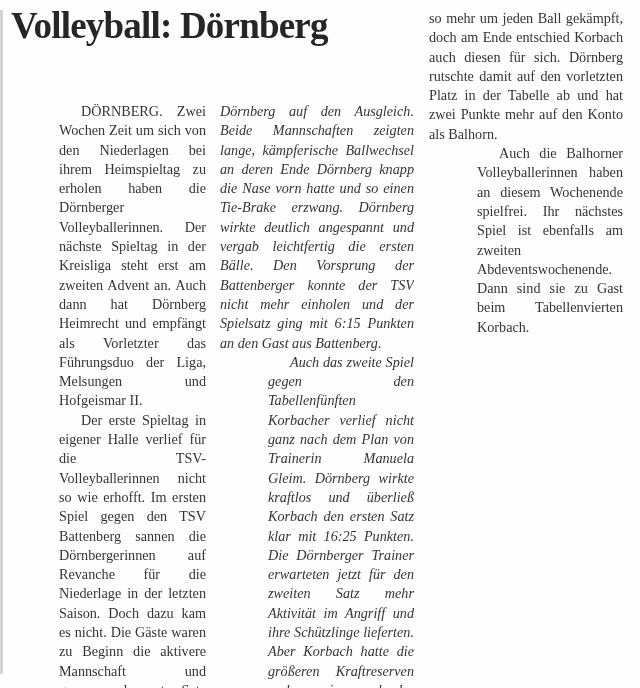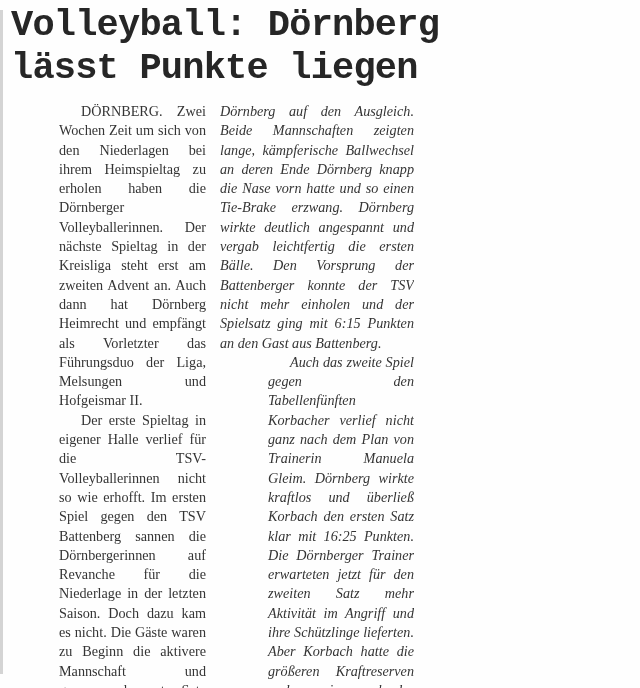--- a/index.html
+++ b/index.html
@@ -29,7 +29,7 @@
     top: 4px;
     width: 430px;
     margin: 0;
-    font-family: Liberation Mono, monospace;
+    font-family: Liberation Serif, serif;
     font-weight: 700;
     font-size: 37px;
     line-height: 43px;

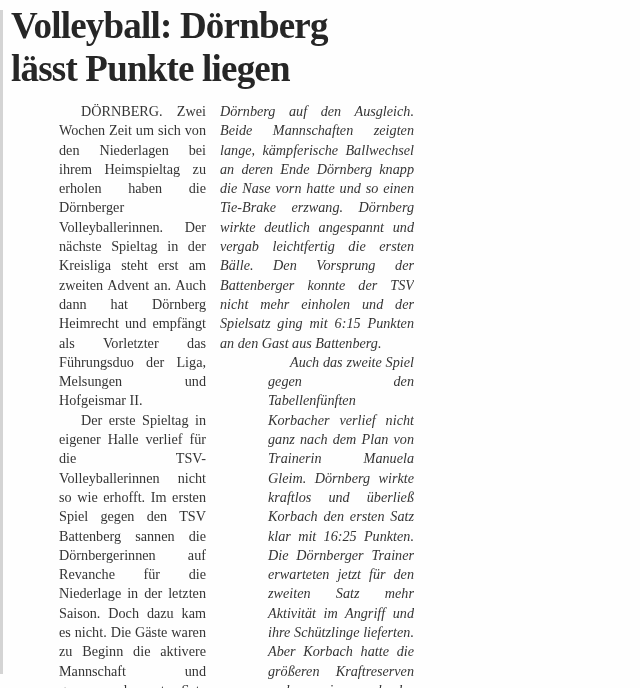--- a/index.html
+++ b/index.html
@@ -79,6 +79,7 @@
   </div>
 
   <div class="col col-3" lang="de">
+    <p class="para">so mehr um jeden Ball gekämpft, doch am Ende entschied Korbach auch diesen für sich. Dörnberg rutschte damit auf den vorletzten Platz in der Tabelle ab und hat zwei Punkte mehr auf den Konto als Balhorn.</p>
   </div>
 
 </div>

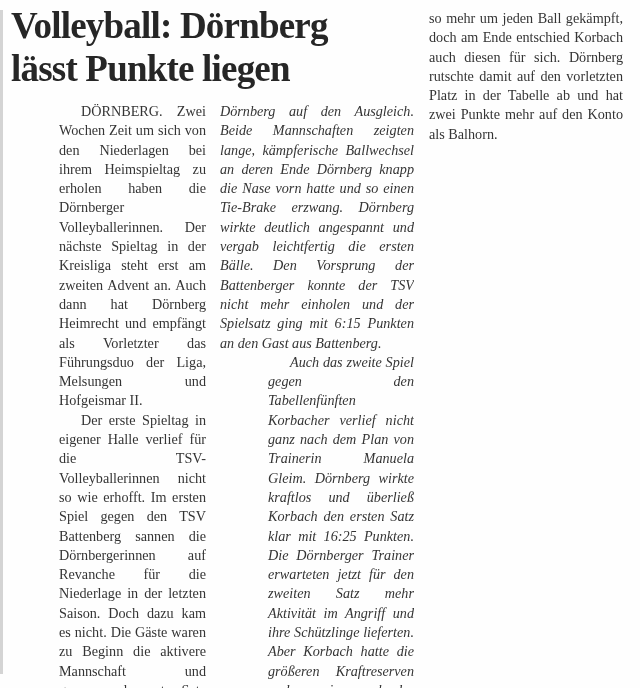--- a/index.html
+++ b/index.html
@@ -65,7 +65,6 @@
 
   <h1 class="headline">
     <span class="hl">Volleyball: Dörnberg</span>
-    <span class="hl">lässt Punkte liegen</span>
   </h1>
 
   <div class="col col-1" lang="de">

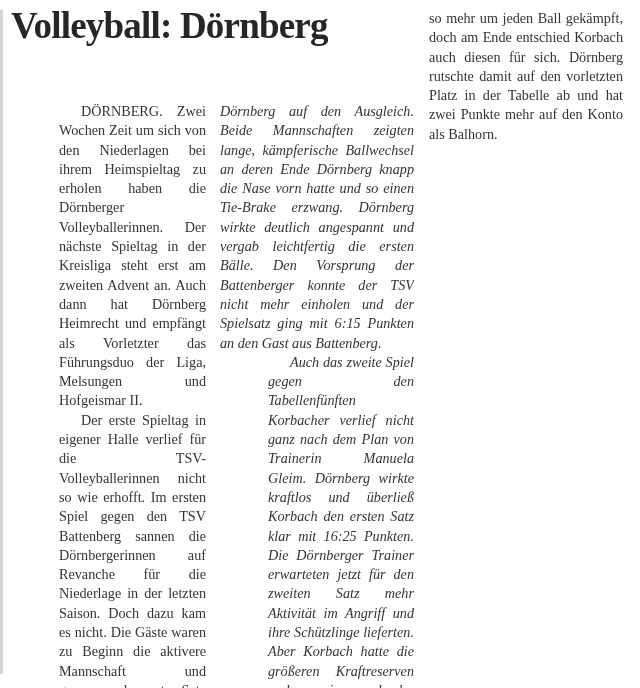--- a/index.html
+++ b/index.html
@@ -79,6 +79,7 @@
 
   <div class="col col-3" lang="de">
     <p class="para">so mehr um jeden Ball gekämpft, doch am Ende entschied Korbach auch diesen für sich. Dörnberg rutschte damit auf den vorletzten Platz in der Tabelle ab und hat zwei Punkte mehr auf den Konto als Balhorn.</p>
+    <p class="para indent">Auch die Balhorner Volleyballerinnen haben an diesem Wochenende spielfrei. Ihr nächstes Spiel ist ebenfalls am zweiten Abdeventswochenende. Dann sind sie zu Gast beim Tabellenvierten Korbach.</p>
   </div>
 
 </div>

